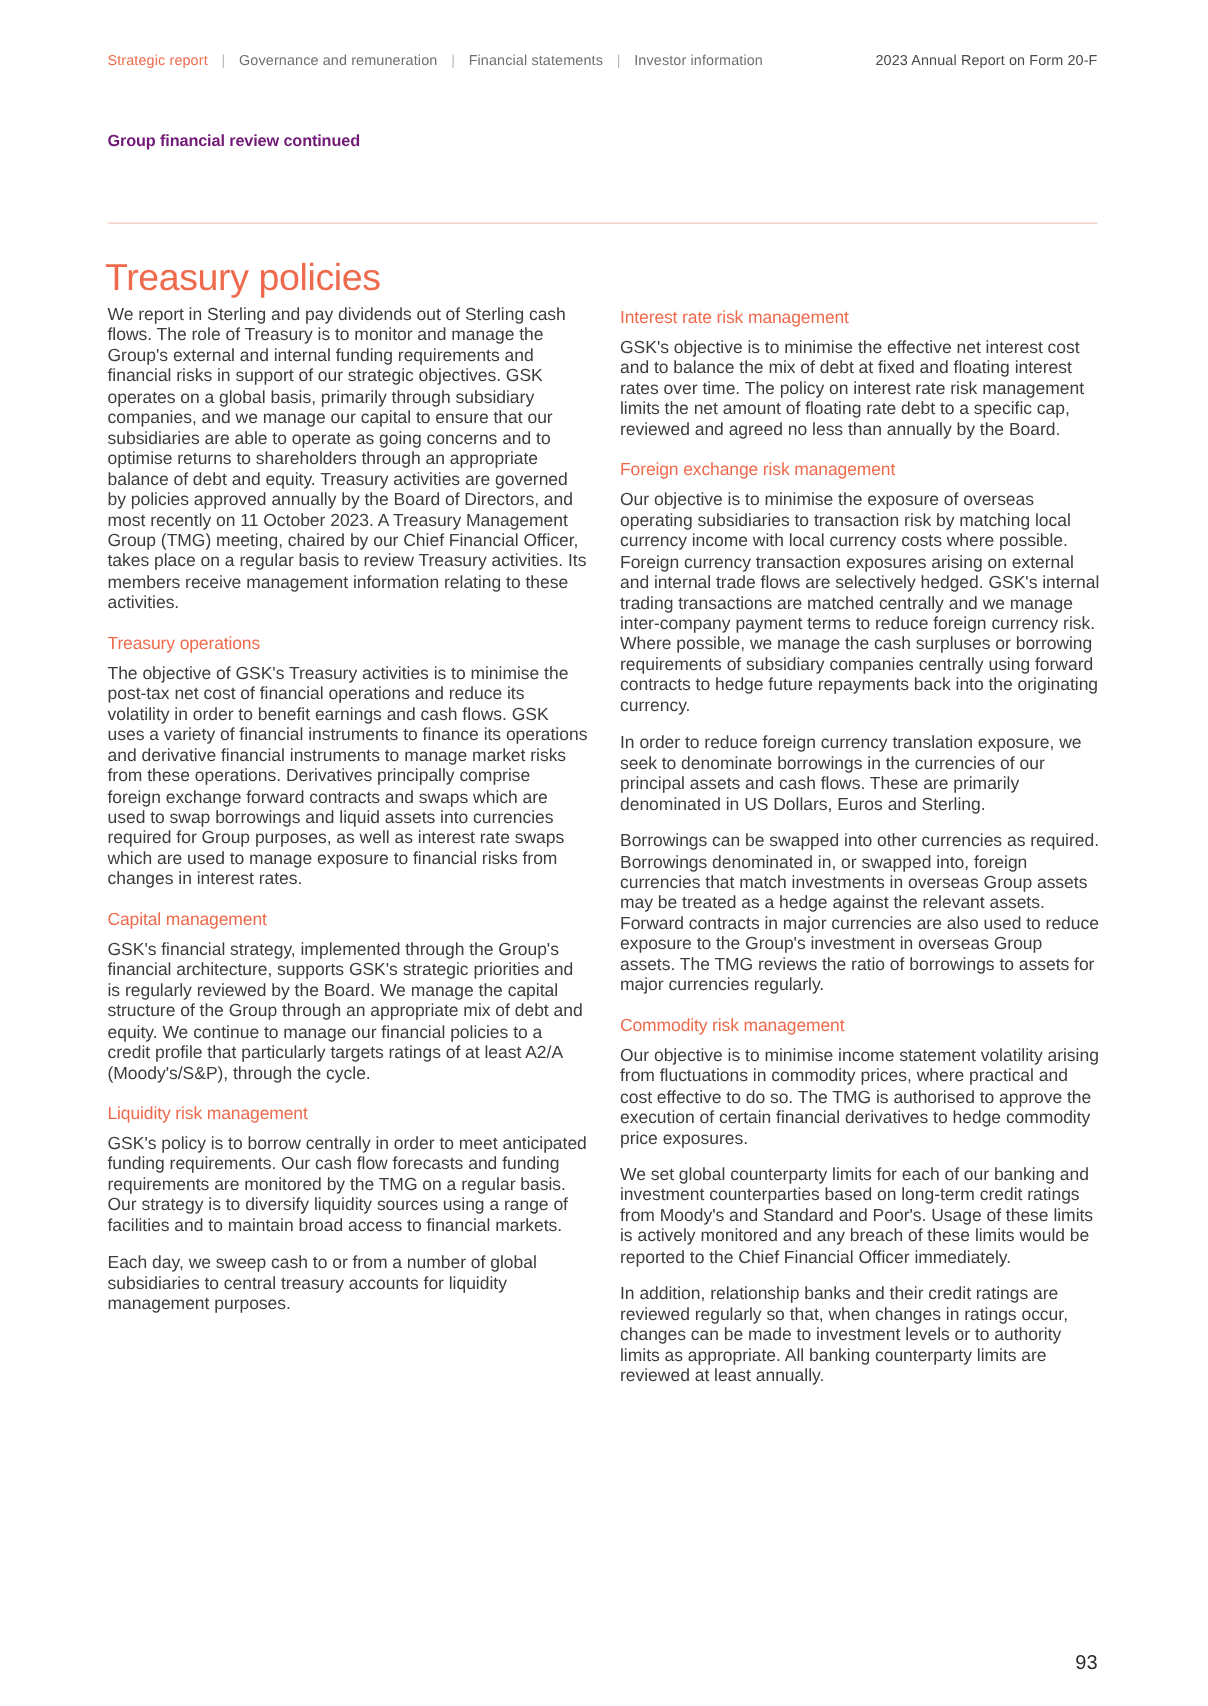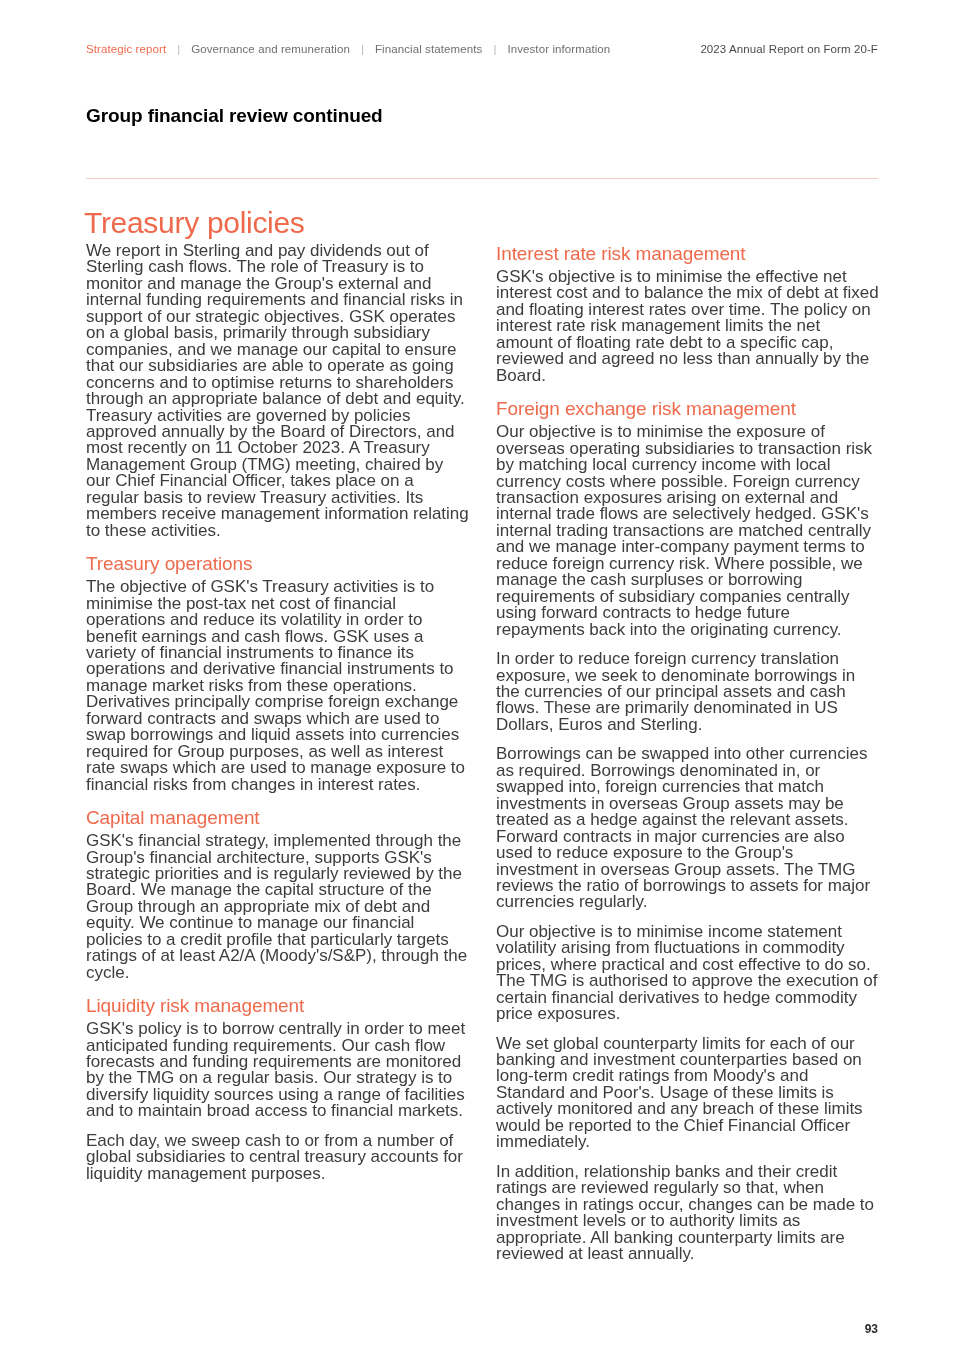--- a/index.html
+++ b/index.html
@@ -66,9 +66,9 @@
     position: absolute;
     top: 105px;
     left: 86px;
-    font-size: 19px;
+    font-size: 13px;
     font-weight: bold;
-    color: #000000;
+    color: #701a75;
     letter-spacing: -.1px;
   }
 

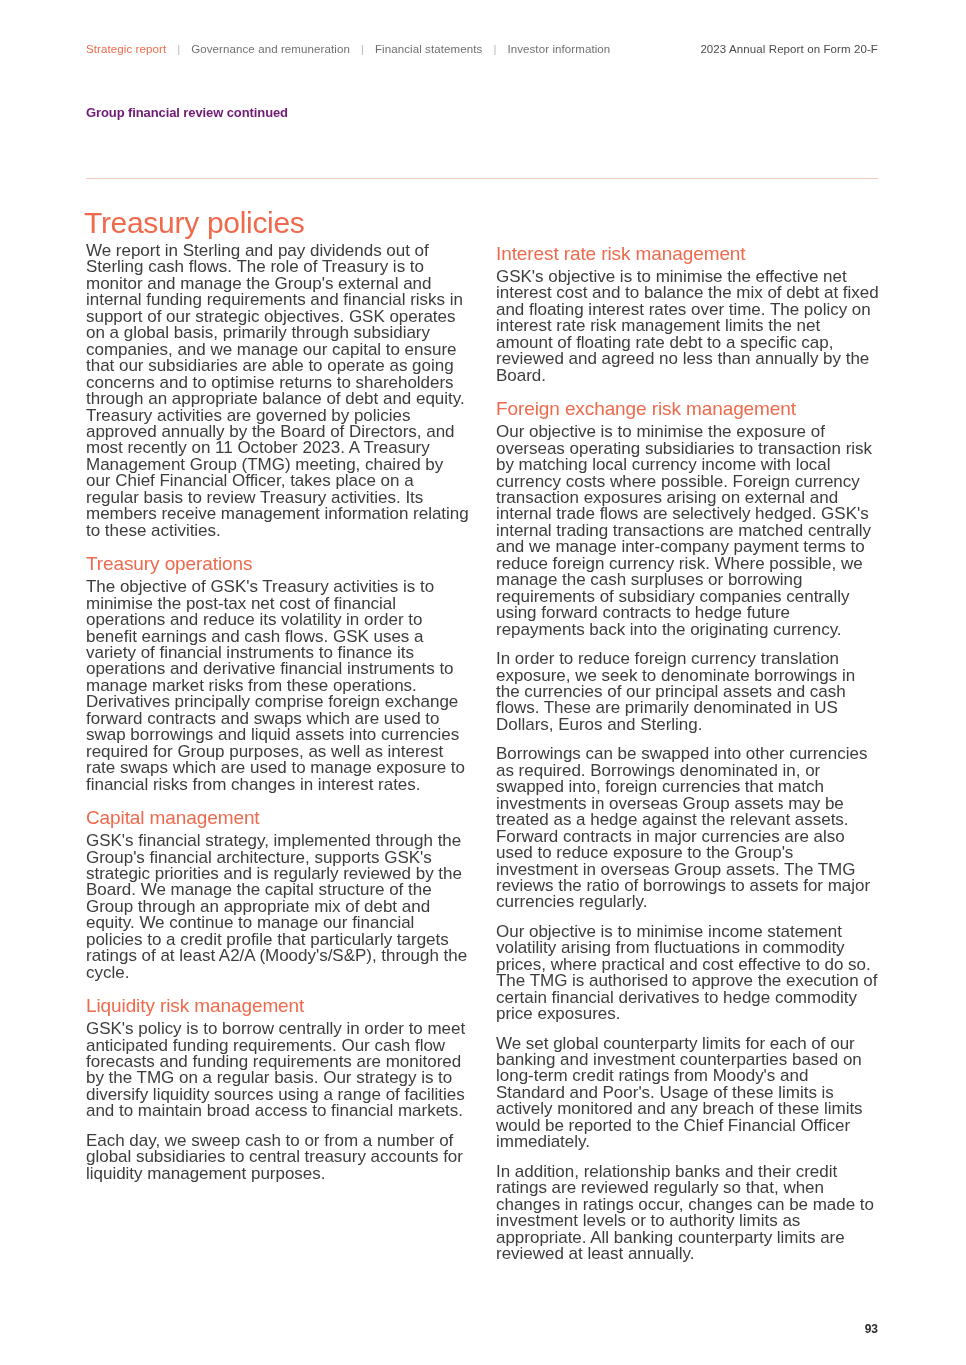--- a/index.html
+++ b/index.html
@@ -118,7 +118,7 @@
   }
   p.body {
     margin: 0 0 13px 0;
-    font-size: 17px;
+    font-size: 14px;
     line-height: 16.45px;
     color: #3d3d3d;
     letter-spacing: -.02px;

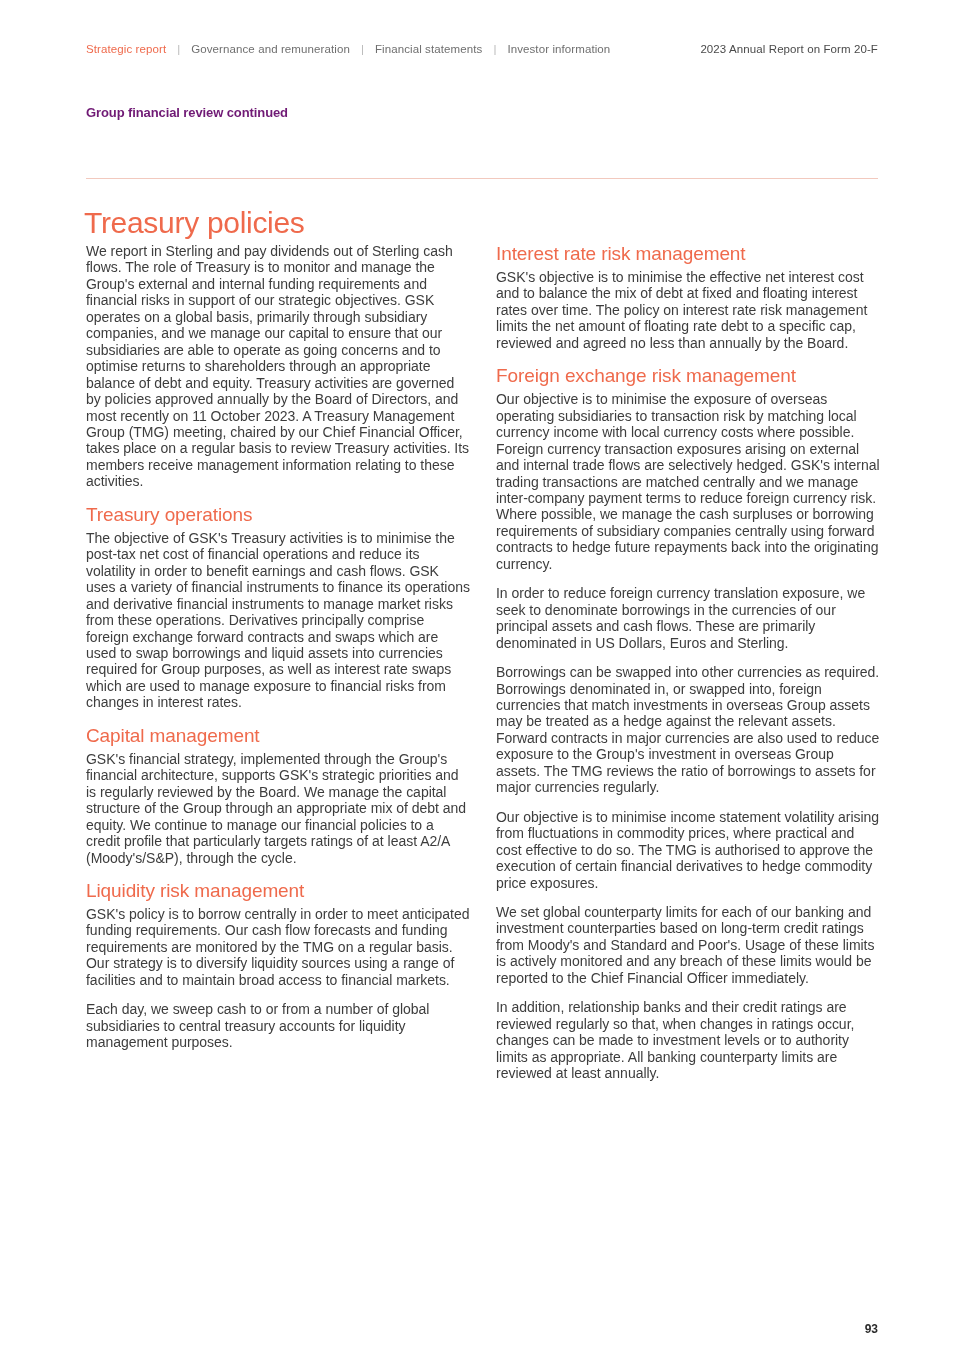--- a/index.html
+++ b/index.html
@@ -107,7 +107,7 @@
 
   h3.sec {
     margin: 0 0 5px 0;
-    font-size: 19px;
+    font-size: 14px;
     line-height: 21px;
     font-weight: normal;
     color: #ef6a4c;

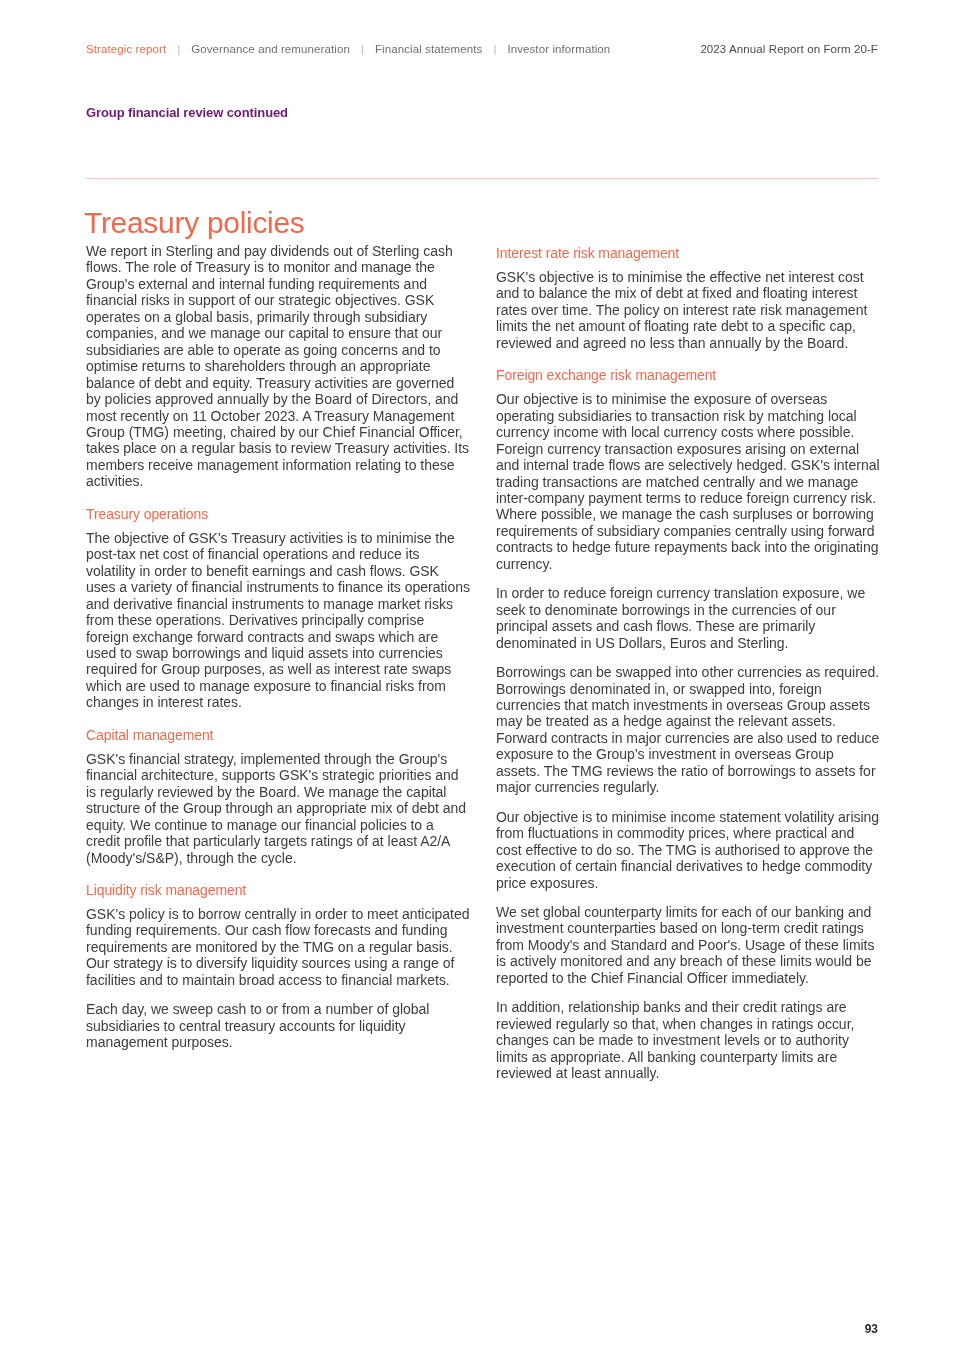--- a/index.html
+++ b/index.html
@@ -187,6 +187,7 @@
       <p class="body">In order to reduce foreign currency translation exposure, we seek to denominate borrowings in the currencies of our principal assets and cash flows. These are primarily denominated in US Dollars, Euros and Sterling.</p>
       <p class="body">Borrowings can be swapped into other currencies as required. Borrowings denominated in, or swapped into, foreign currencies that match investments in overseas Group assets may be treated as a hedge against the relevant assets. Forward contracts in major currencies are also used to reduce exposure to the Group's investment in overseas Group assets. The TMG reviews the ratio of borrowings to assets for major currencies regularly.</p>
 
+      <h3 class="sec">Commodity risk management</h3>
       <p class="body">Our objective is to minimise income statement volatility arising from fluctuations in commodity prices, where practical and cost effective to do so. The TMG is authorised to approve the execution of certain financial derivatives to hedge commodity price exposures.</p>
 
       <p class="body">We set global counterparty limits for each of our banking and investment counterparties based on long-term credit ratings from Moody's and Standard and Poor's. Usage of these limits is actively monitored and any breach of these limits would be reported to the Chief Financial Officer immediately.</p>

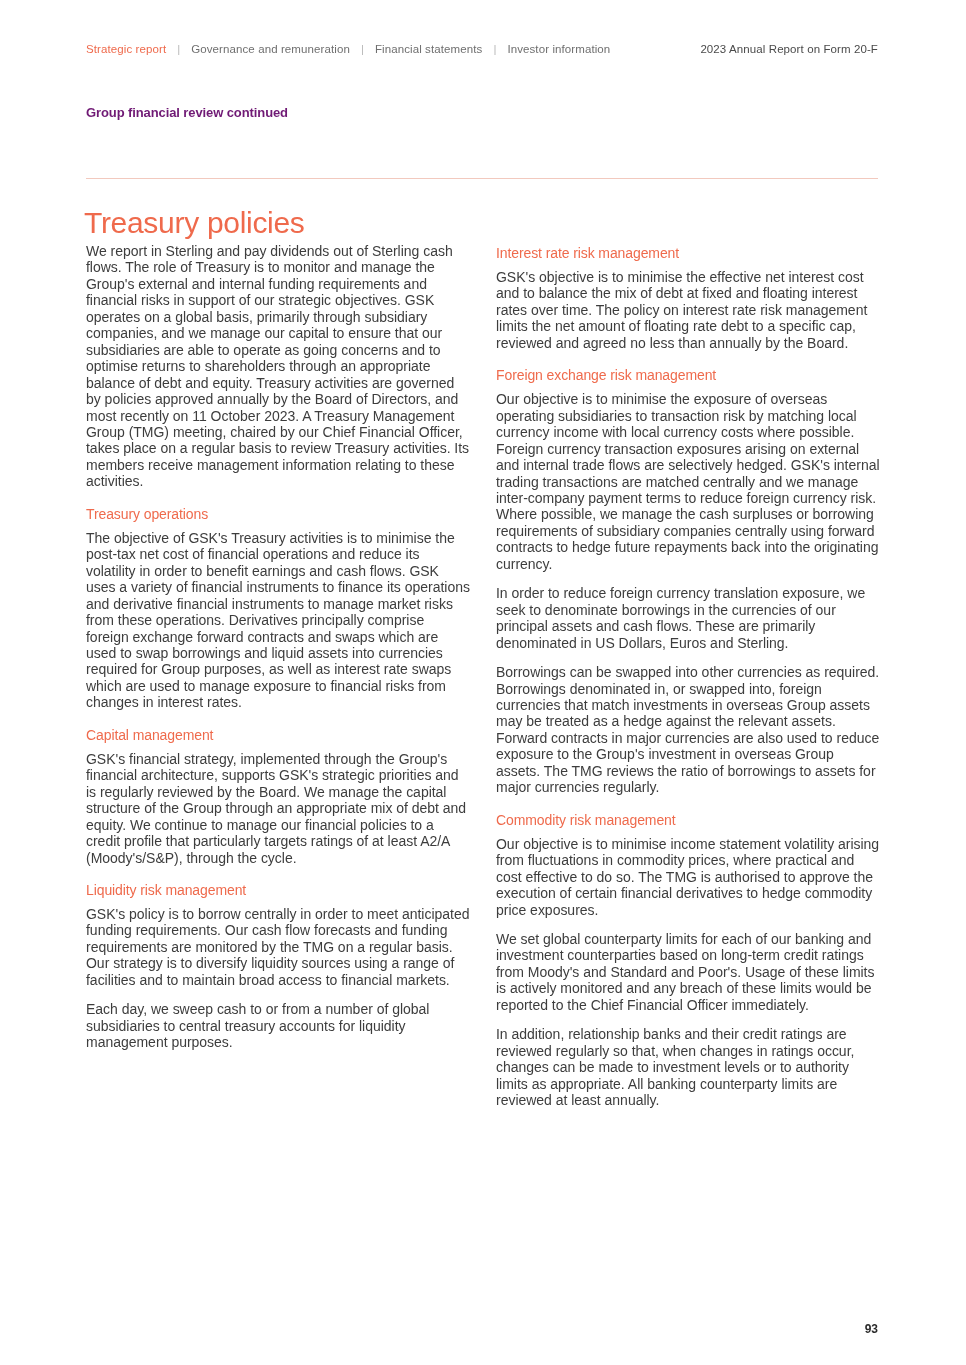--- a/index.html
+++ b/index.html
@@ -130,8 +130,8 @@
     position: absolute;
     top: 1322px;
     right: 88px;
-    font-size: 12px;
-    font-weight: bold;
+    font-size: 16px;
+    font-weight: normal;
     color: #2b2b2b;
   }
 </style>

